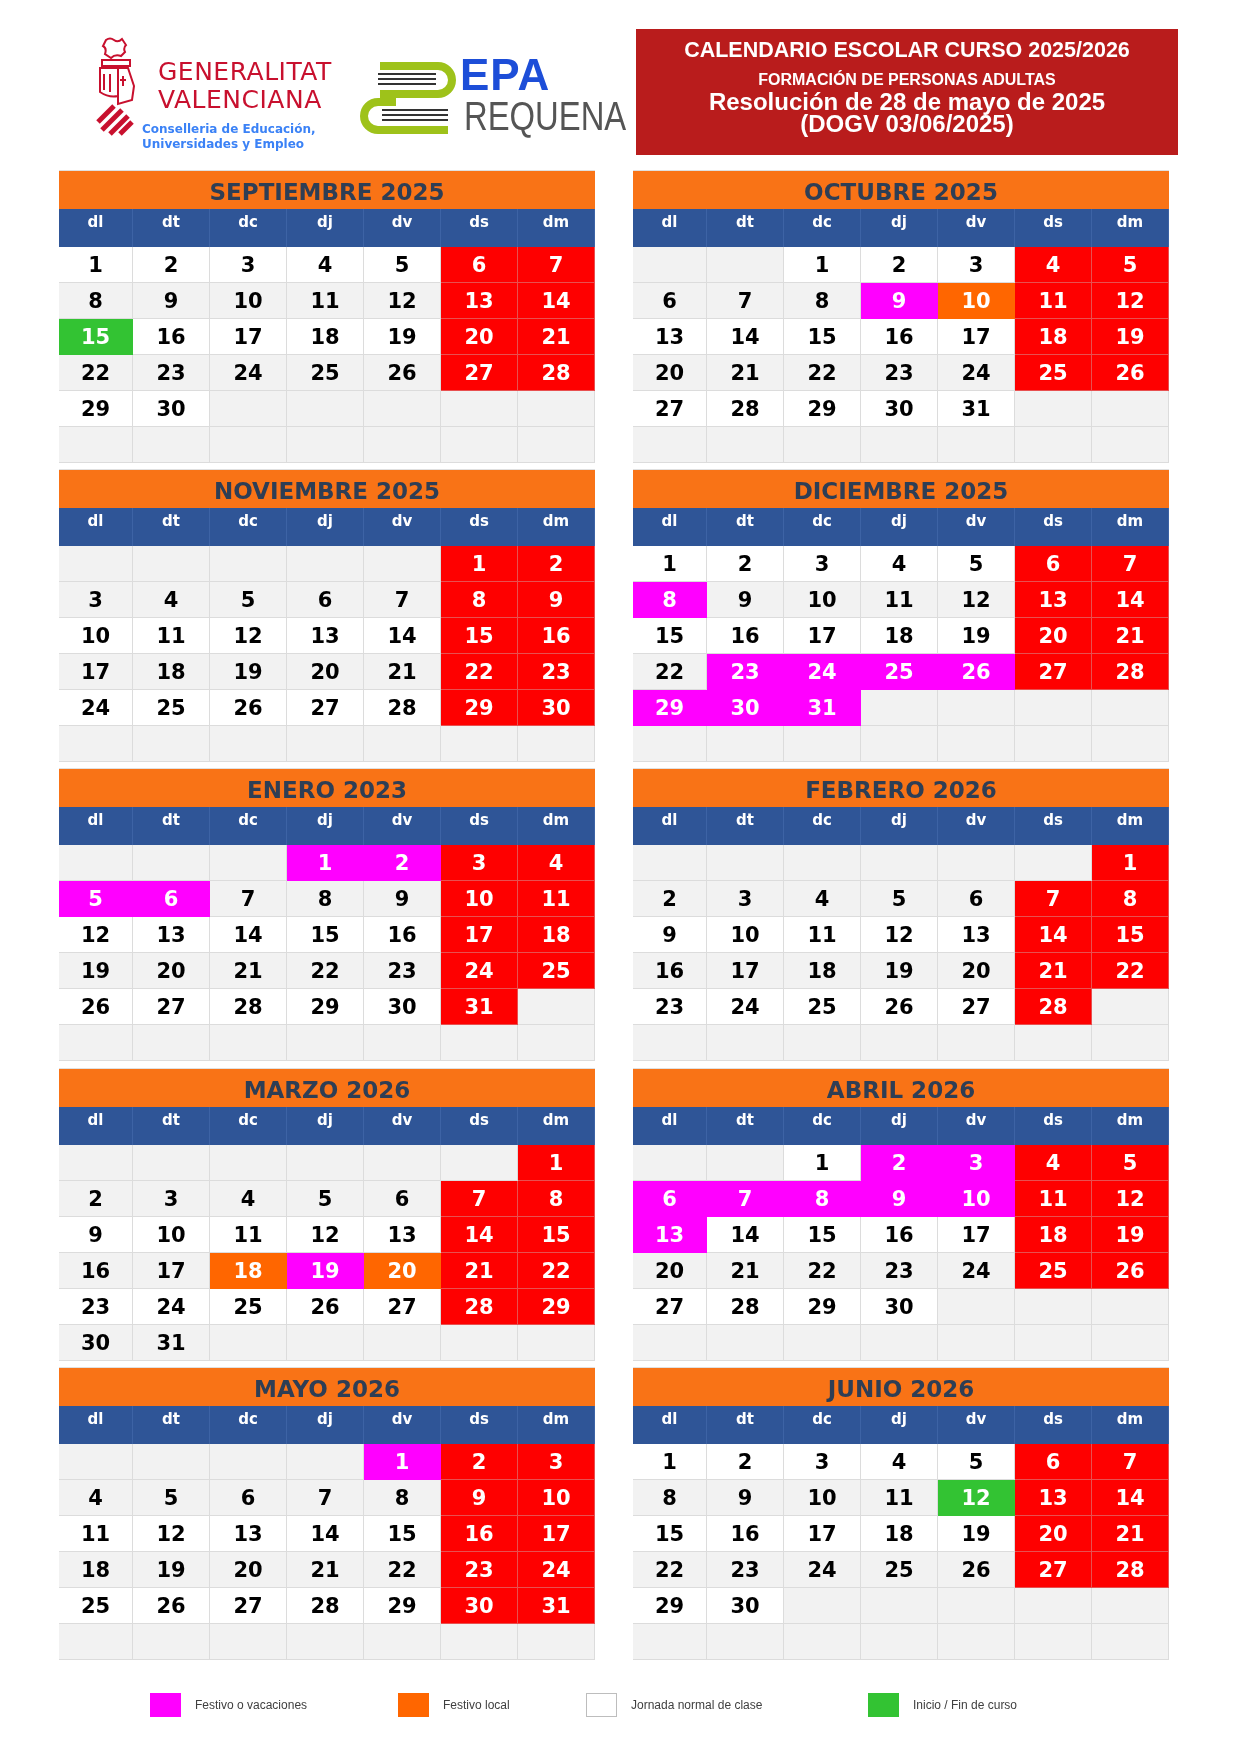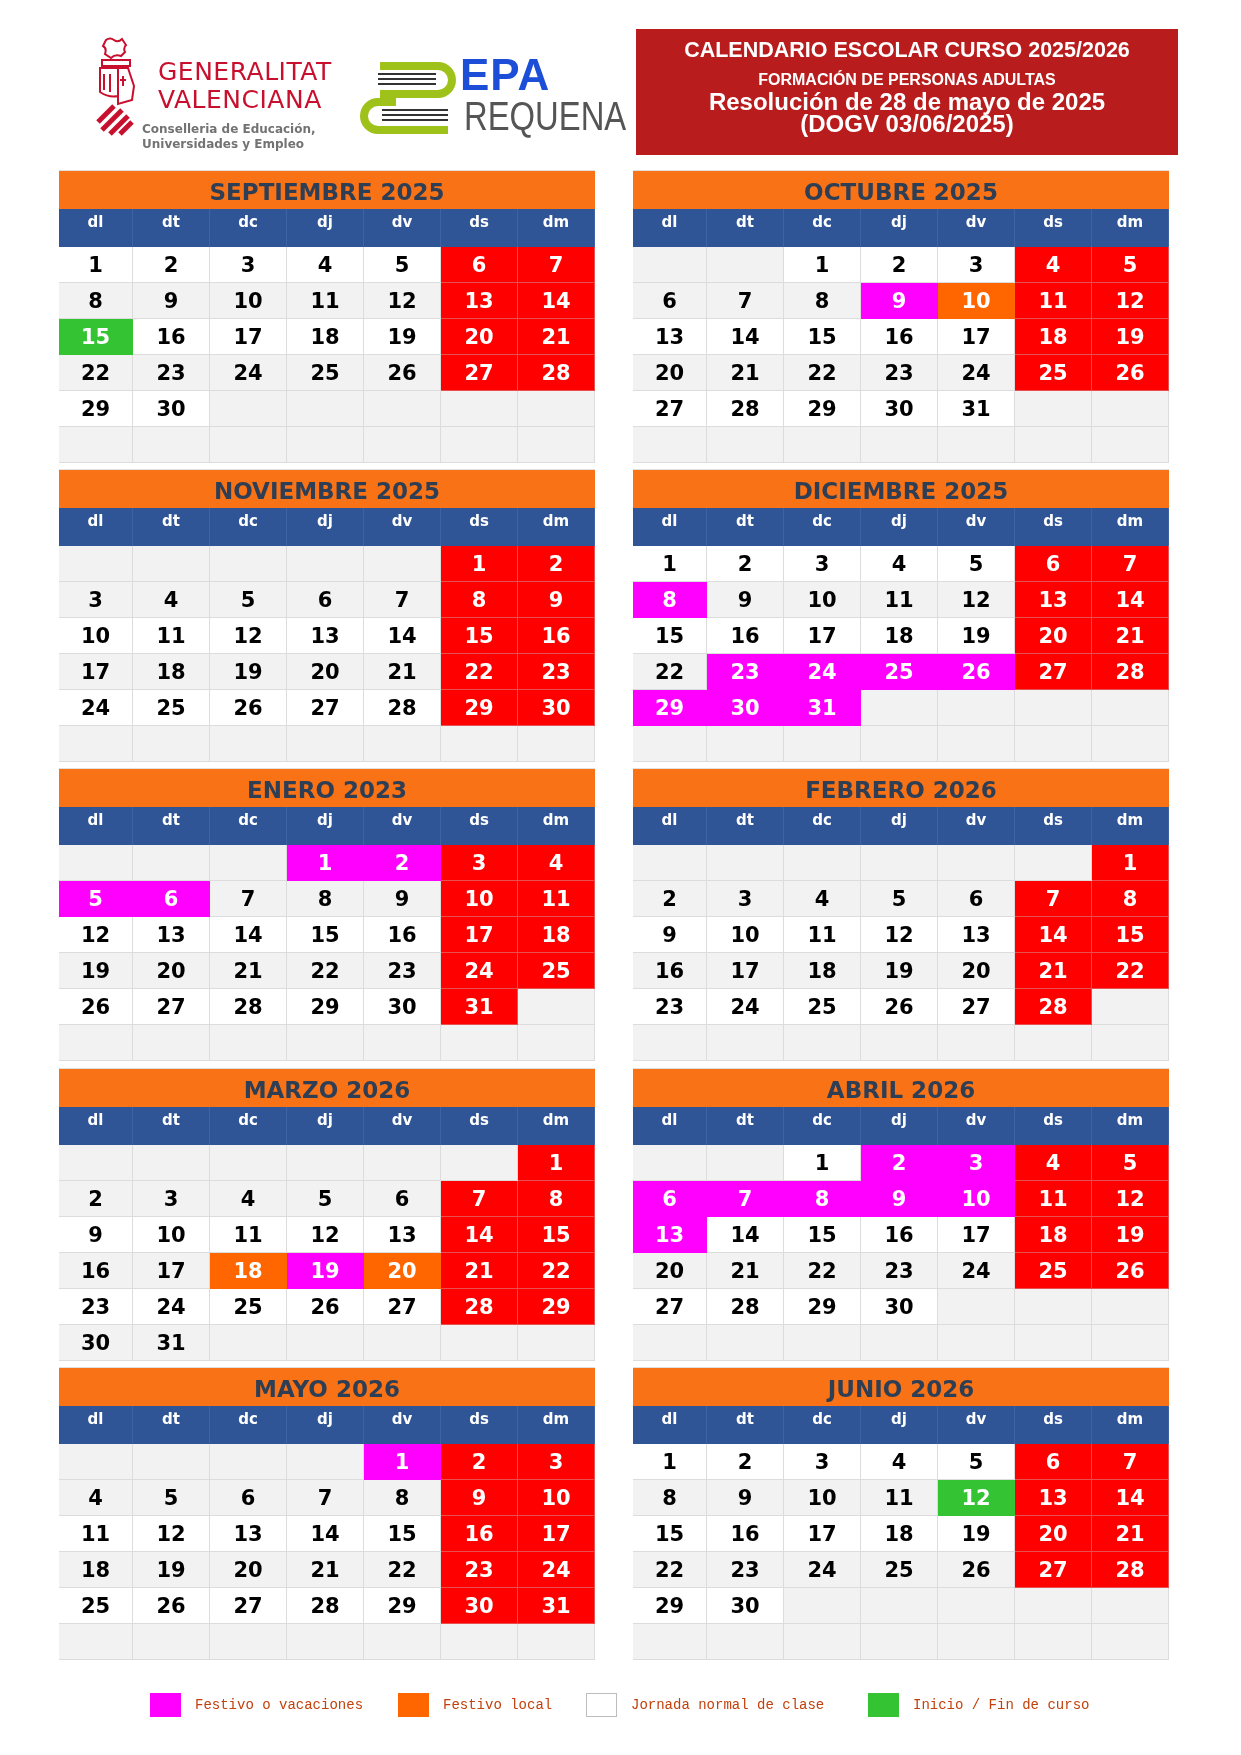--- a/index.html
+++ b/index.html
@@ -10,7 +10,7 @@
   .gv-shield { position: absolute; left: 0; top: 0; width: 46px; height: 100px; }
   .gv-text1 { position: absolute; left: 66px; top: 22px; font-family: "DejaVu Sans", sans-serif;
               color: #c8102e; font-size: 25px; letter-spacing: 0.5px; line-height: 28px; }
-  .gv-text2 { position: absolute; left: 50px; top: 86px; color: #737373; font-size: 12px; line-height: 15px; font-weight: bold; }
+  .gv-text2 { position: absolute; left: 50px; top: 86px; color: #3b82f6; font-size: 12px; line-height: 15px; font-weight: bold; }
   .epa-logo { position: absolute; left: 360px; top: 58px; width: 240px; height: 88px; }
   .epa-big { position: absolute; left: 100px; top: -8px; font-family: "Liberation Sans", sans-serif;
              font-weight: bold; font-size: 44px; color: #1d4ed8; letter-spacing: 1px; }

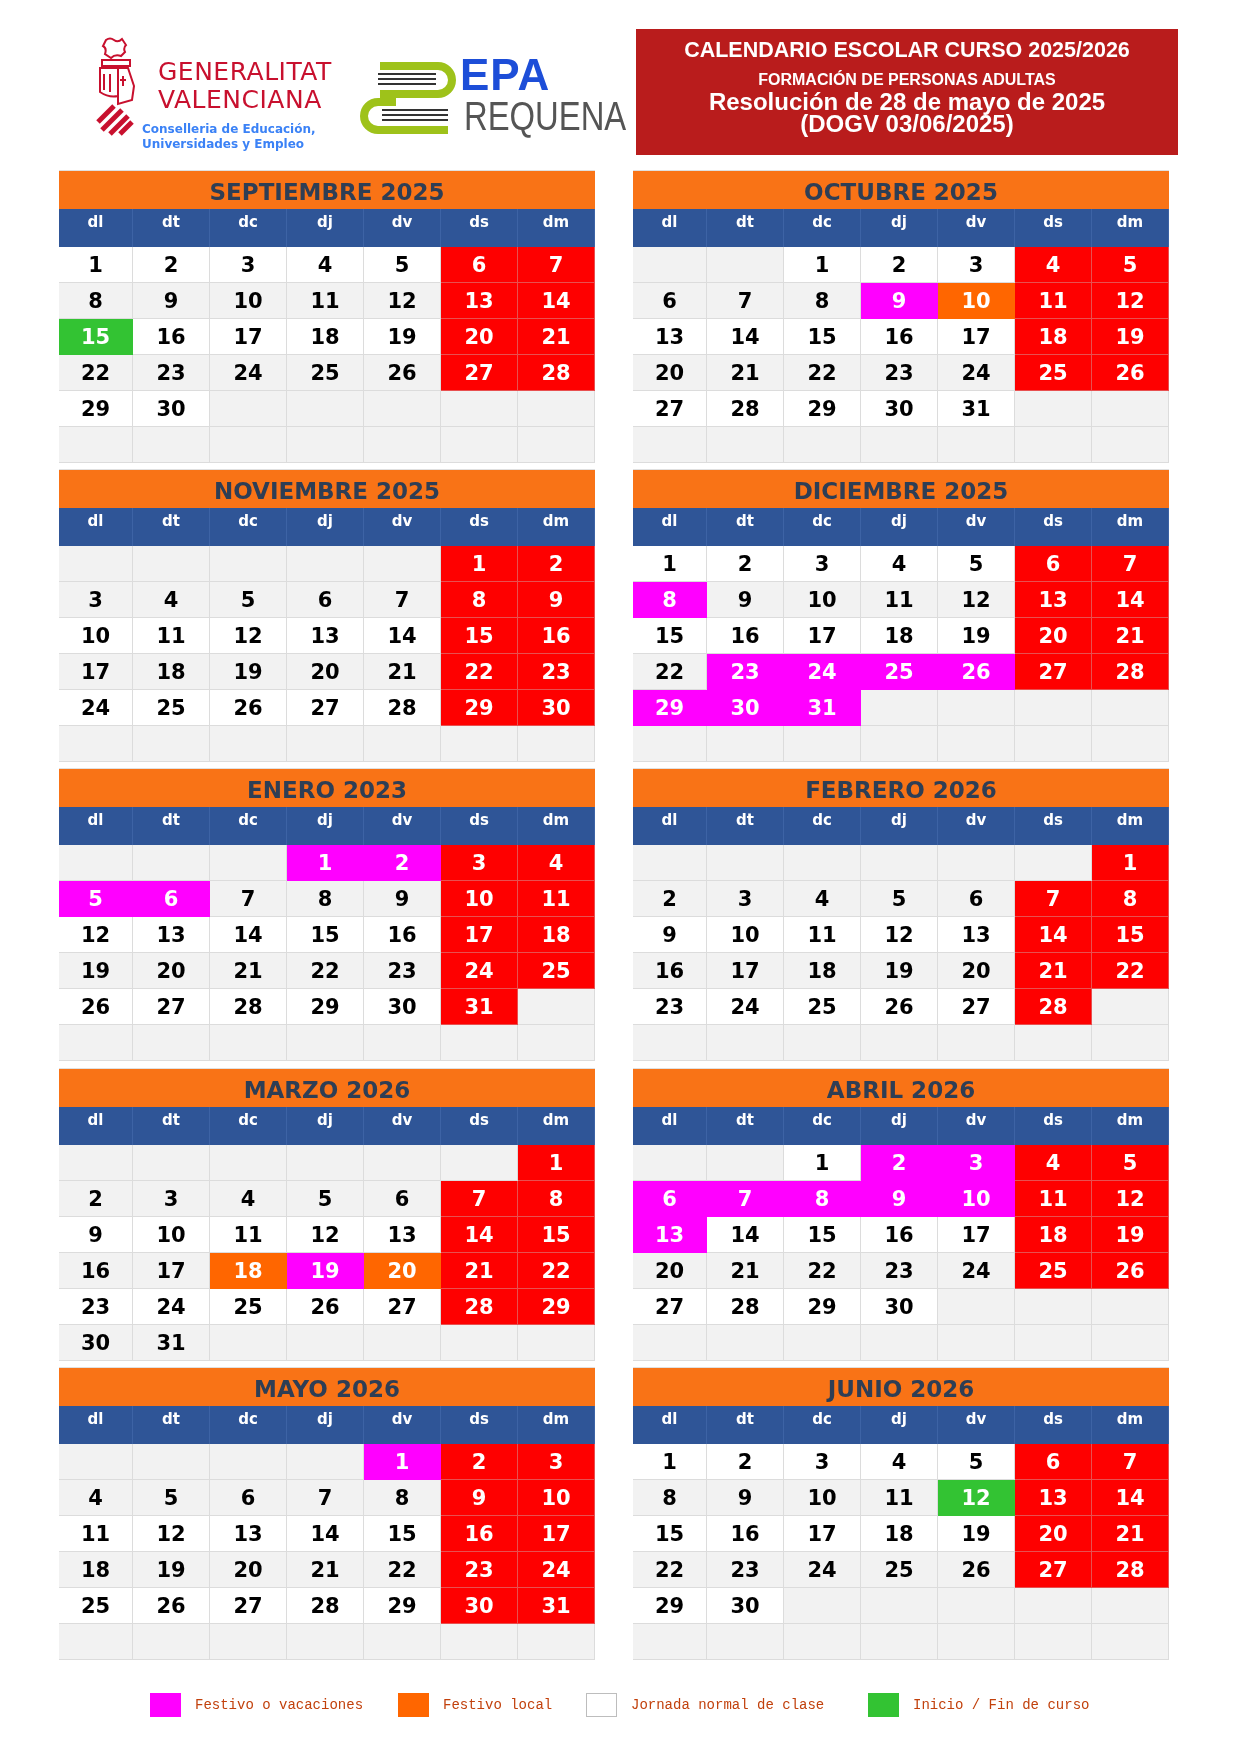--- a/index.html
+++ b/index.html
@@ -43,7 +43,7 @@
   .legend { position: absolute; left: 150px; top: 1692px; width: 960px; height: 40px; }
   .legend-item { position: absolute; top: 0; height: 26px; display: flex; align-items: center; }
   .swatch { width: 31px; height: 24px; box-sizing: border-box; margin-right: 14px; }
-  .legend-label { font-family: Liberation Mono, monospace; font-size: 14px; color: #c2410c; }
+  .legend-label { font-family: Liberation Sans, sans-serif; font-size: 12px; color: #404040; }
 </style>
 </head>
 <body>

